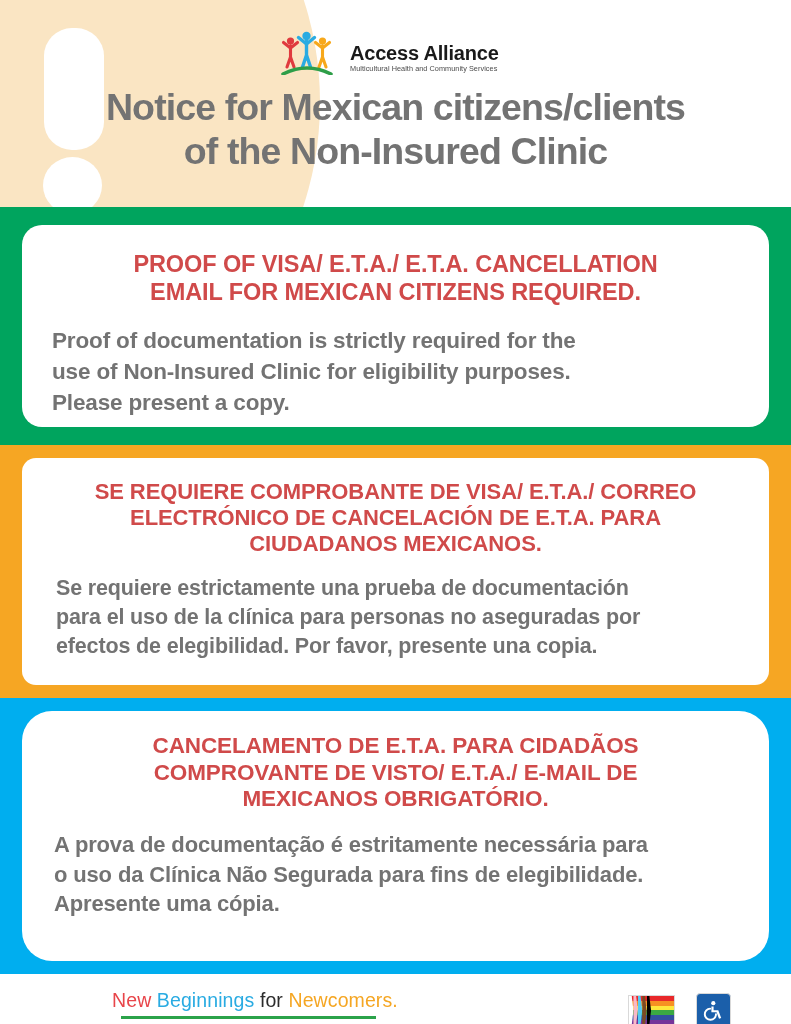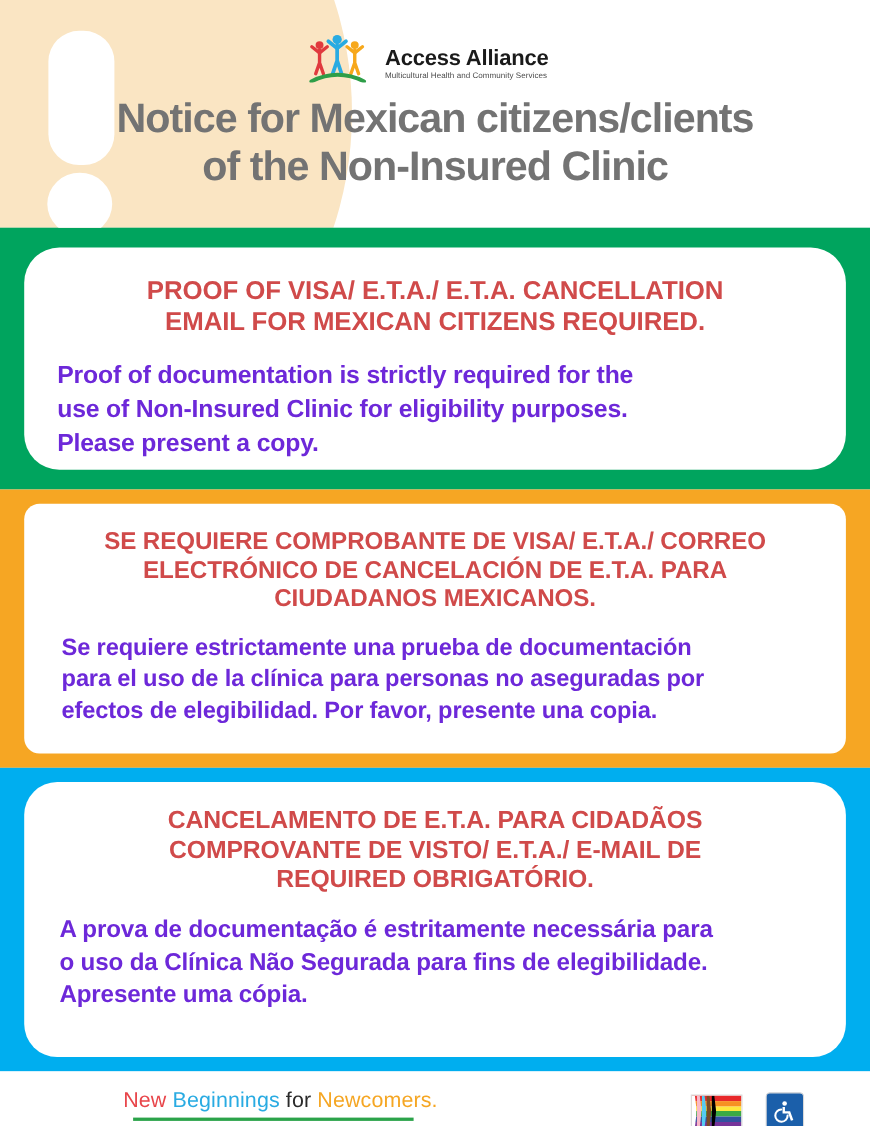--- a/index.html
+++ b/index.html
@@ -92,7 +92,7 @@
     left:22px; right:22px;
     top:18px; bottom:18px;
     background:#ffffff;
-    border-radius:32px;
+    border-radius:20px;
     padding:18px 30px 12px 30px;
     display:flex;
     flex-direction:column;

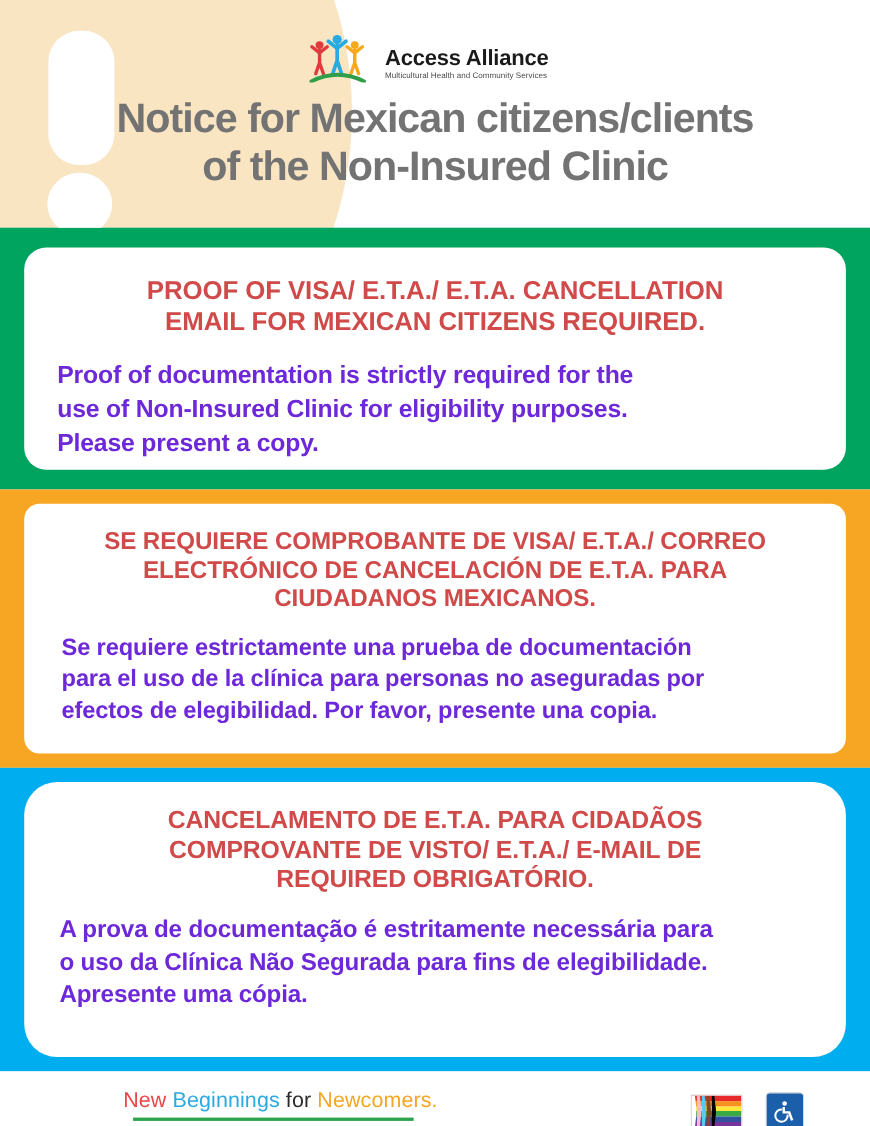--- a/index.html
+++ b/index.html
@@ -113,7 +113,7 @@
   .band.blue   .head-red { font-size:22.5px; margin-top:2px; }
 
   .body-black {
-    color:#6d28d9;
+    color:#737373;
     font-weight:700;
     text-align:left;
     line-height:1.36;

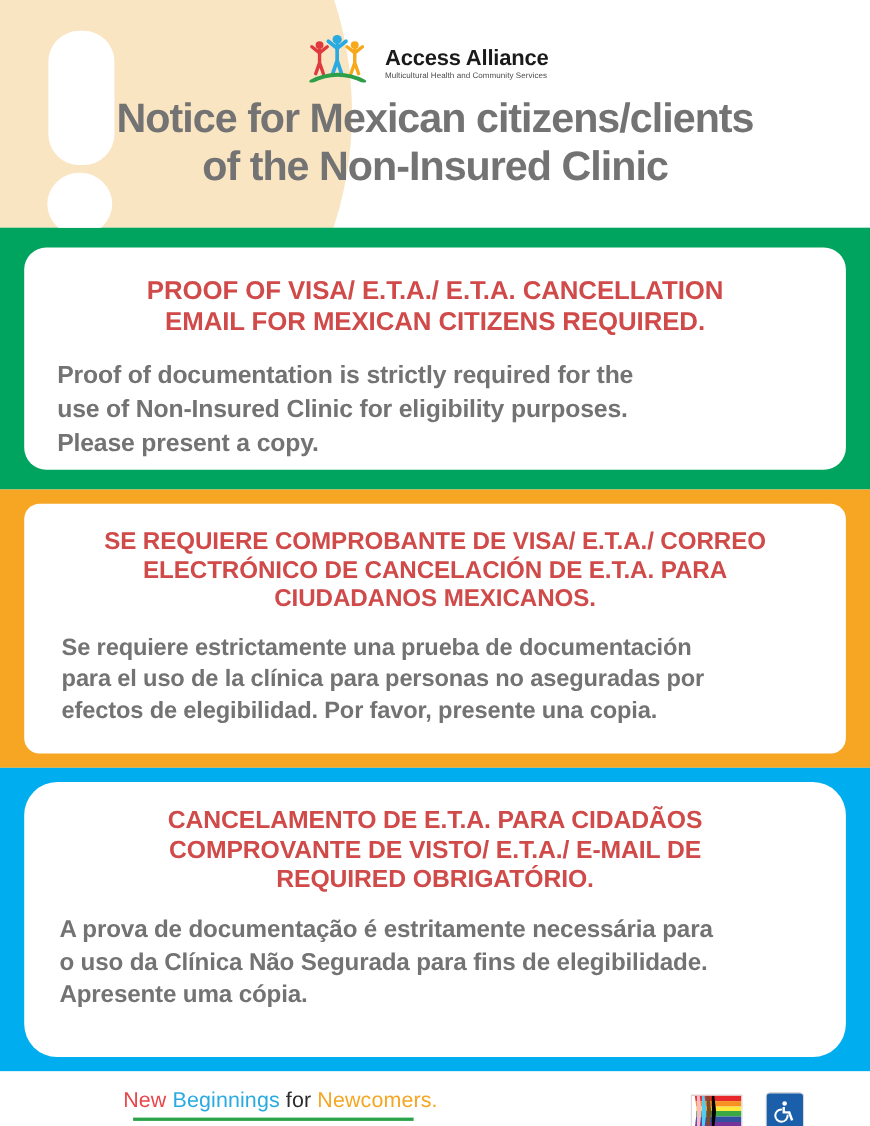--- a/index.html
+++ b/index.html
@@ -259,7 +259,7 @@
       <div class="head-red">
         <span class="ln">CANCELAMENTO DE E.T.A. PARA CIDADÃOS</span>
         <span class="ln">COMPROVANTE DE VISTO/ E.T.A./ E-MAIL DE</span>
-        <span class="ln">REQUIRED OBRIGATÓRIO.</span>
+        <span class="ln">MEXICANOS OBRIGATÓRIO.</span>
       </div>
       <div class="body-black">
         <span class="ln">A prova de documentação é estritamente necessária para</span>

